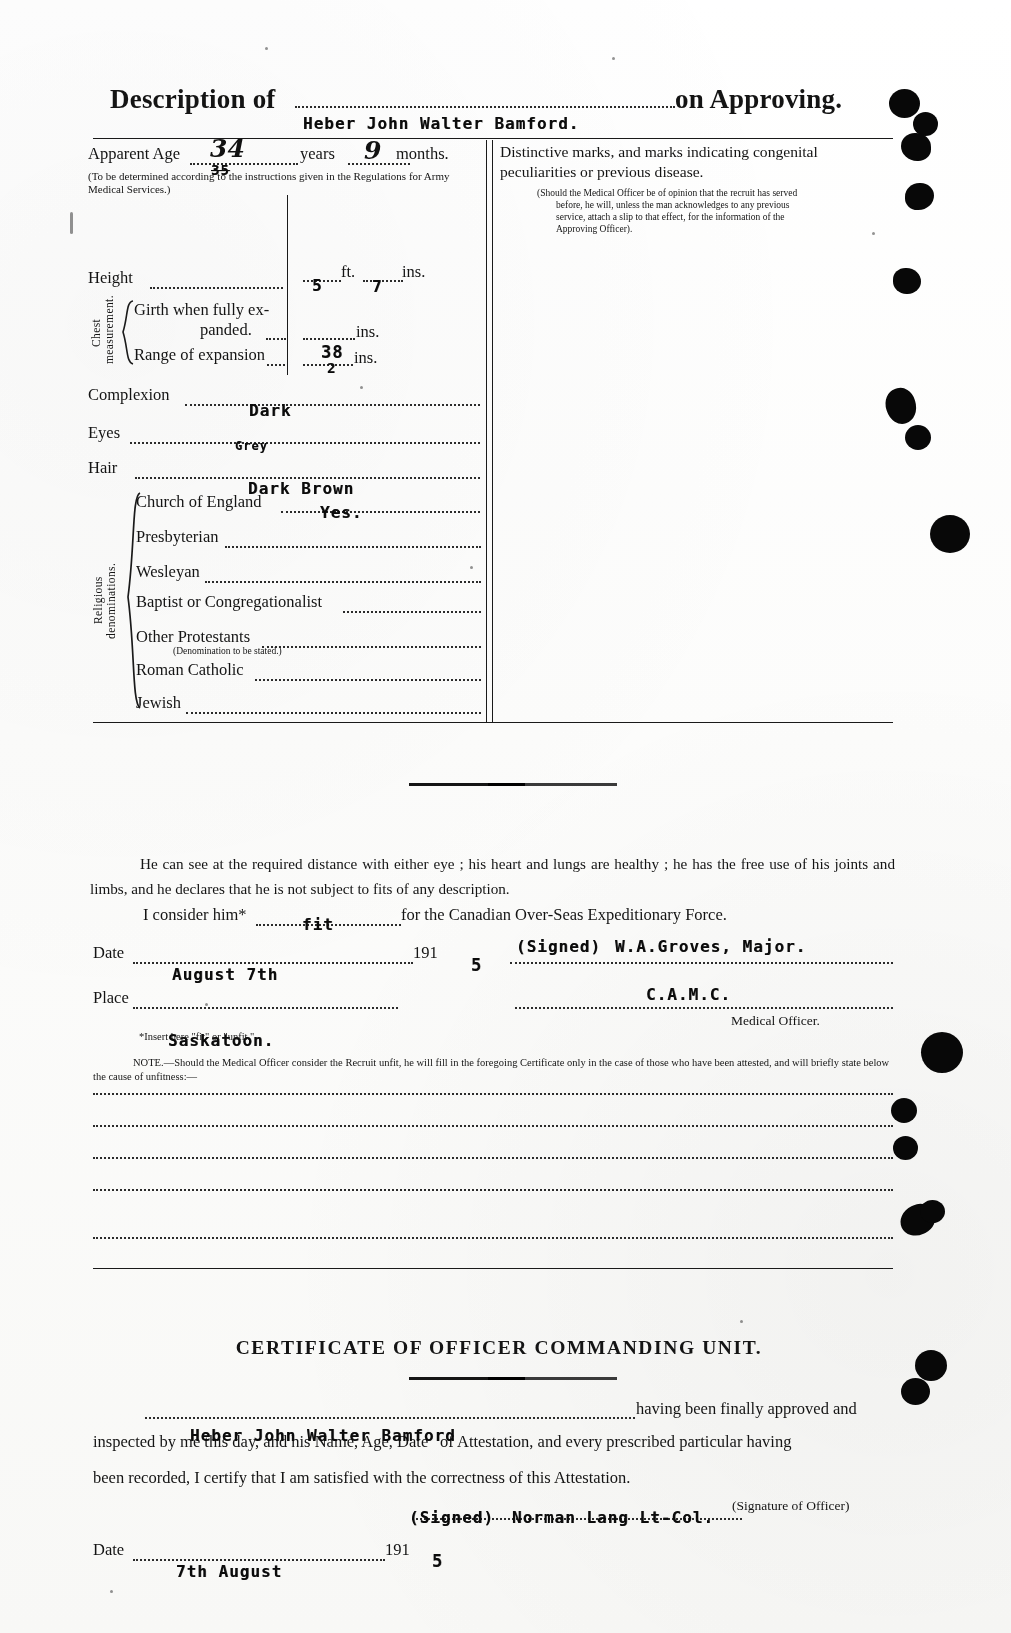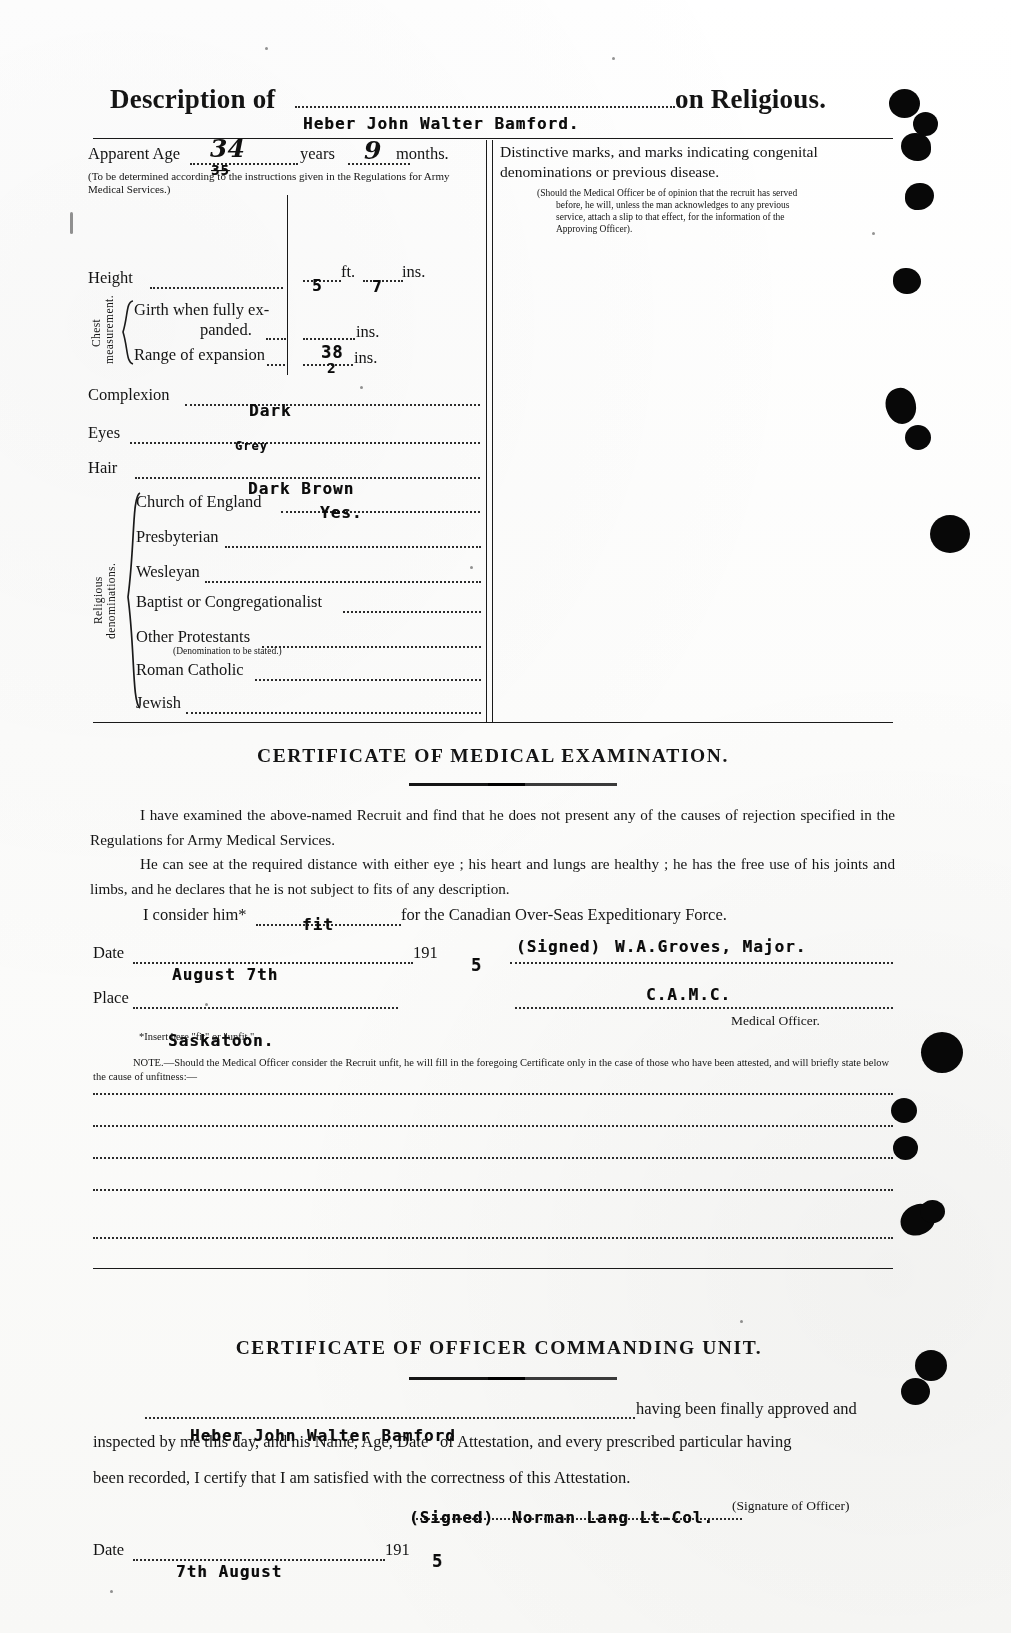--- a/index.html
+++ b/index.html
@@ -126,7 +126,7 @@
 
   <div class="abs printed hdr-big" style="left:110px; top:84px;">Description of</div>
   <div class="abs dots" style="left:295px; top:106px; width:380px;"></div>
-  <div class="abs printed hdr-big" style="left:675px; top:84px;">on Religious.</div>
+  <div class="abs printed hdr-big" style="left:675px; top:84px;">on Approving.</div>
 
   <div class="abs typed" style="left:303px; top:114px; font-size:16px;">Heber John Walter Bamford.</div>
 

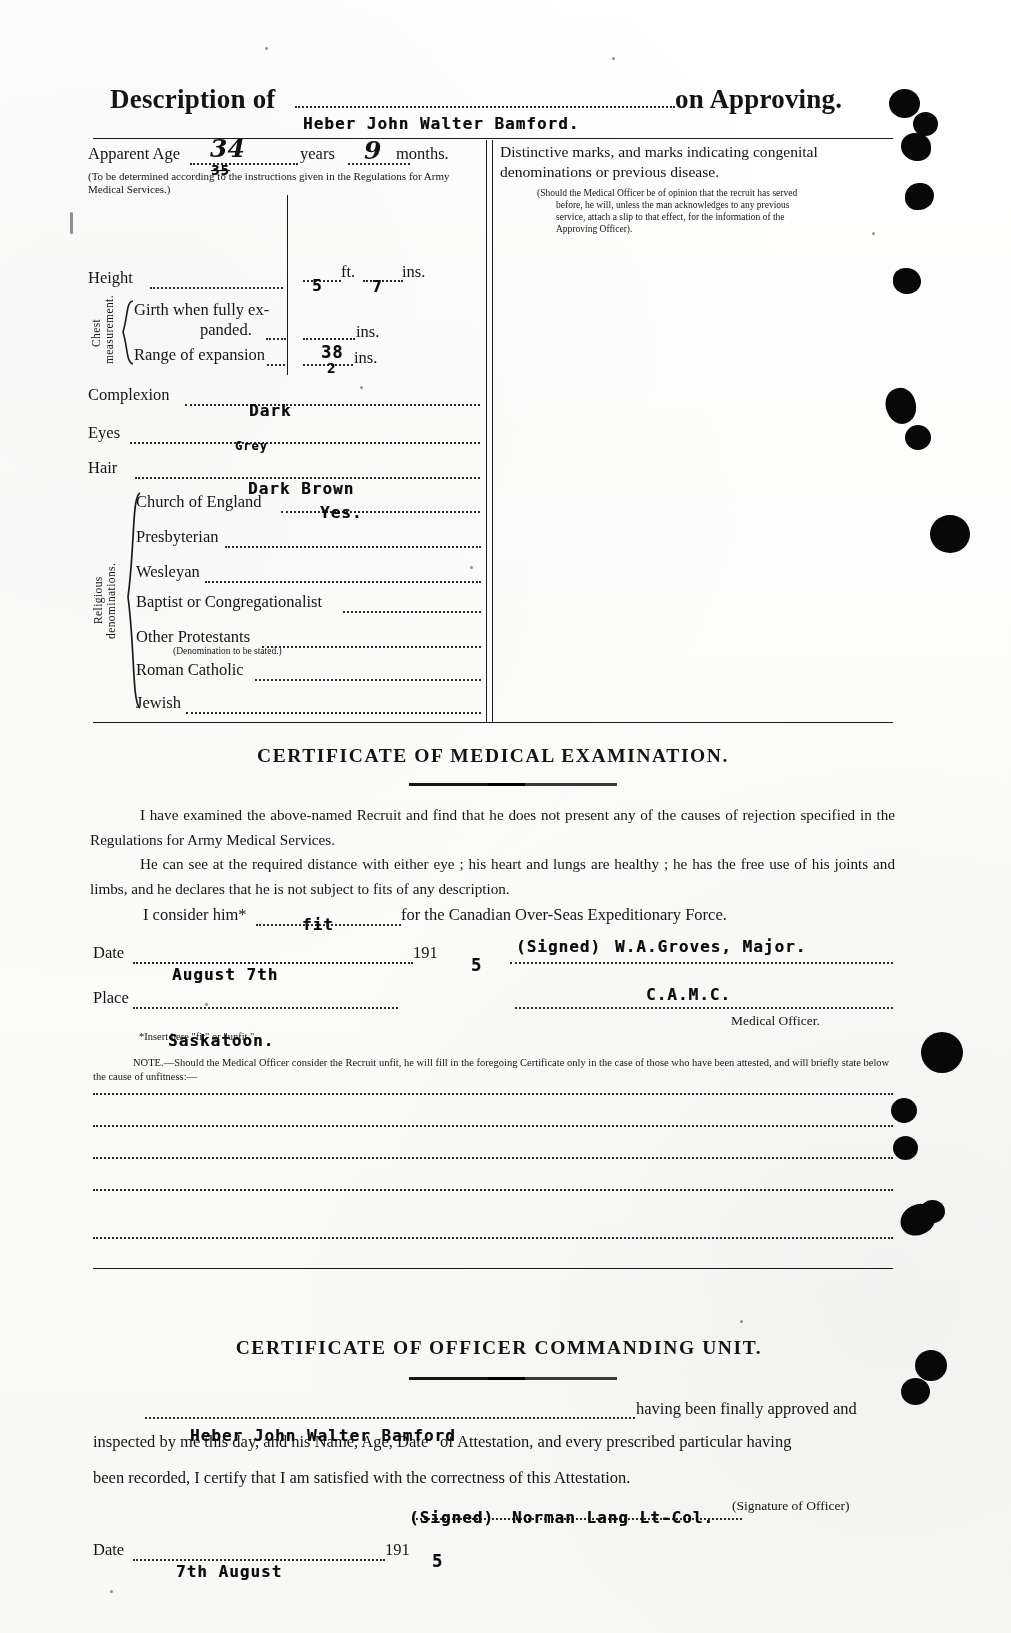--- a/index.html
+++ b/index.html
@@ -220,7 +220,7 @@
   </div>
 
   <div class="abs printed" style="left:500px; top:143px; font-size:15.6px;">Distinctive marks, and marks indicating congenital</div>
-  <div class="abs printed" style="left:500px; top:163px; font-size:15.6px;">denominations or previous disease.</div>
+  <div class="abs printed" style="left:500px; top:163px; font-size:15.6px;">peculiarities or previous disease.</div>
 
   <div class="abs printed lbl-xs" style="left:500px; top:187px;">(Should the Medical Officer be of opinion that the recruit has served</div>
   <div class="abs printed lbl-xs" style="left:519px; top:199px;">before, he will, unless the man acknowledges to any previous</div>

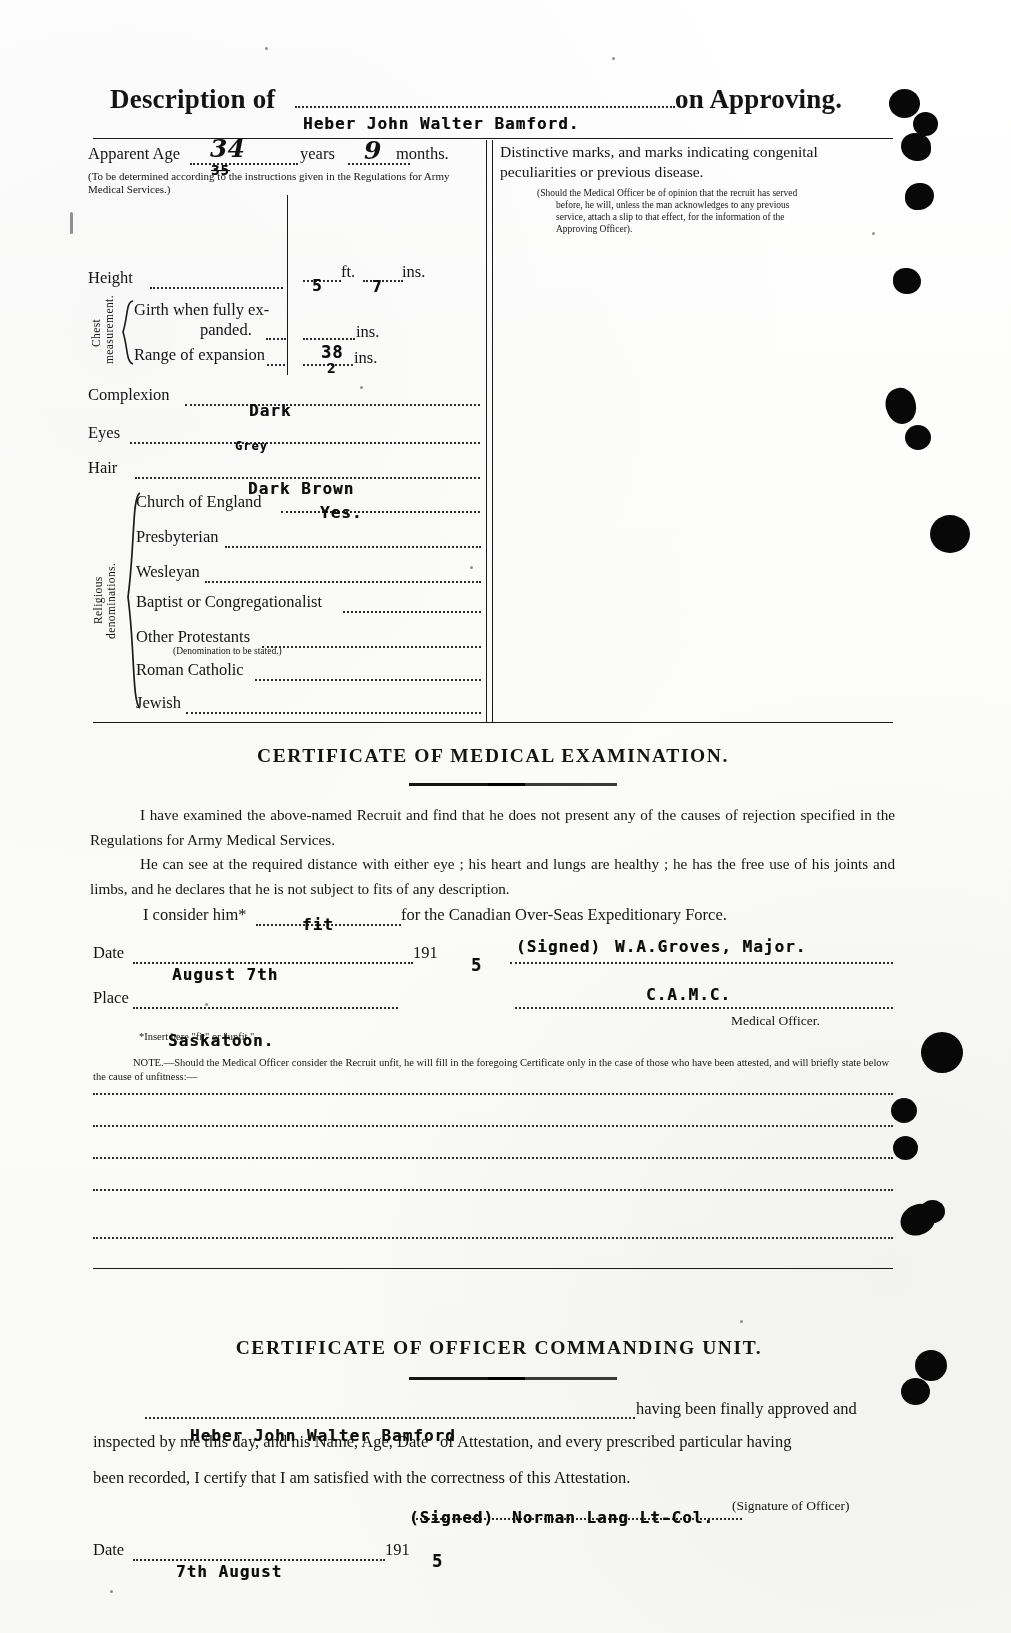--- a/index.html
+++ b/index.html
@@ -227,7 +227,6 @@
   <div class="abs printed lbl-xs" style="left:519px; top:211px;">service, attach a slip to that effect, for the information of the</div>
   <div class="abs printed lbl-xs" style="left:519px; top:223px;">Approving Officer).</div>
 
-  <div class="abs printed section-title" style="left:93px; top:745px; width:800px;">CERTIFICATE OF MEDICAL EXAMINATION.</div>
   <div class="abs short-rule" style="left:409px; top:783px; width:208px; height:3px;"></div>
 
   <div class="abs printed body-text" style="left:90px; top:802px; width:805px; text-indent:50px;">I have examined the above-named Recruit and find that he does not present any of the causes of rejection specified in the Regulations for Army Medical Services.</div>

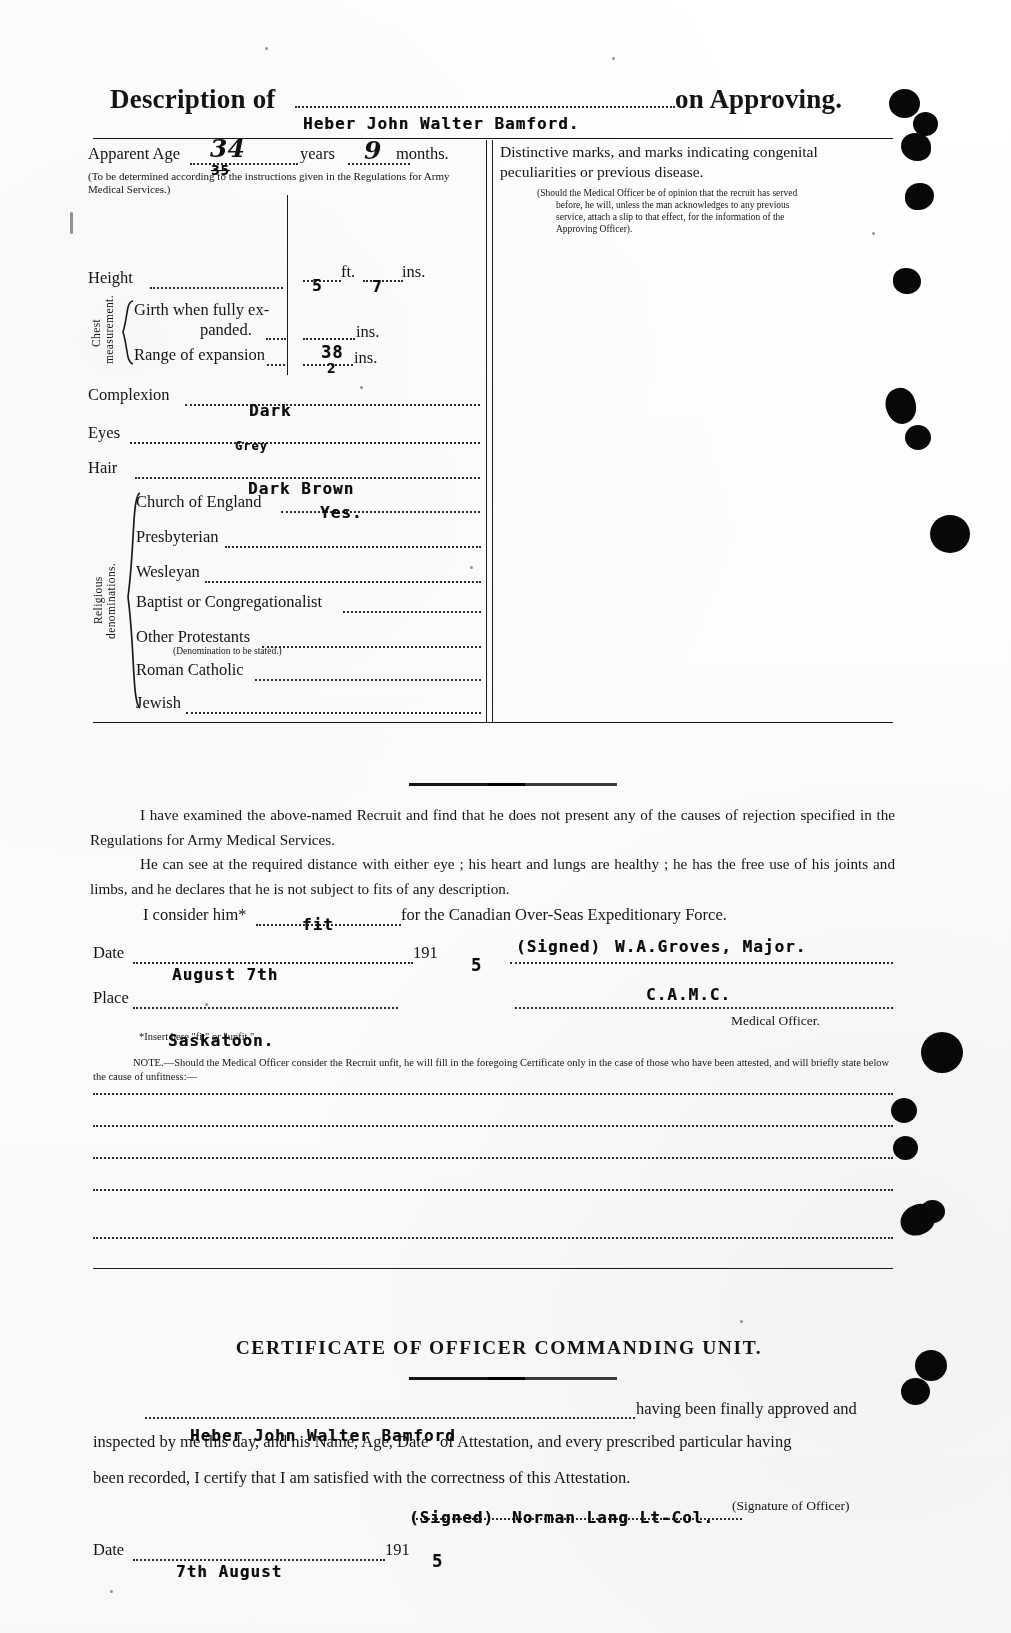--- a/index.html
+++ b/index.html
@@ -229,7 +229,6 @@
 
   <div class="abs short-rule" style="left:409px; top:783px; width:208px; height:3px;"></div>
 
-  <div class="abs printed body-text" style="left:90px; top:802px; width:805px; text-indent:50px;">I have examined the above-named Recruit and find that he does not present any of the causes of rejection specified in the Regulations for Army Medical Services.</div>
   <div class="abs printed body-text" style="left:90px; top:851px; width:805px; text-indent:50px;">He can see at the required distance with either eye ; his heart and lungs are healthy ; he has the free use of his joints and limbs, and he declares that he is not subject to fits of any description.</div>
 
   <div class="abs printed lbl" style="left:143px; top:905px;">I consider him*</div>

